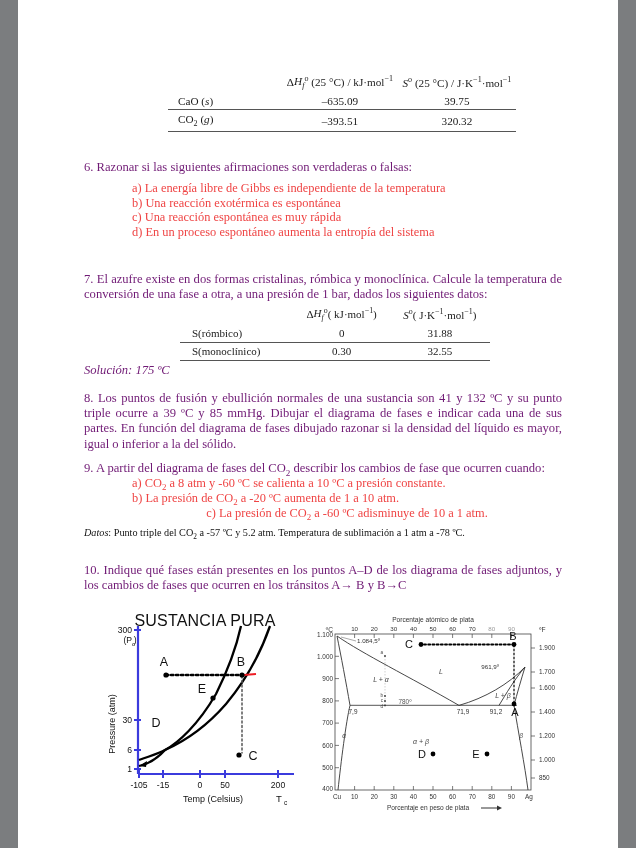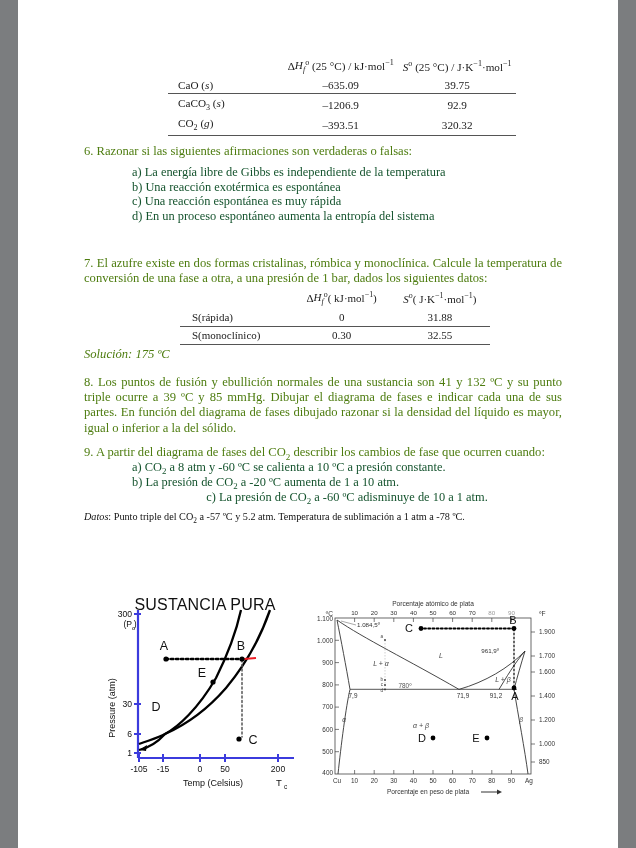--- a/index.html
+++ b/index.html
@@ -25,7 +25,7 @@
   .content {
     position: absolute;
     left: 42px;
-    top: 0;
+    top: 16px;
     width: 505px;
     height: 746px;
   }

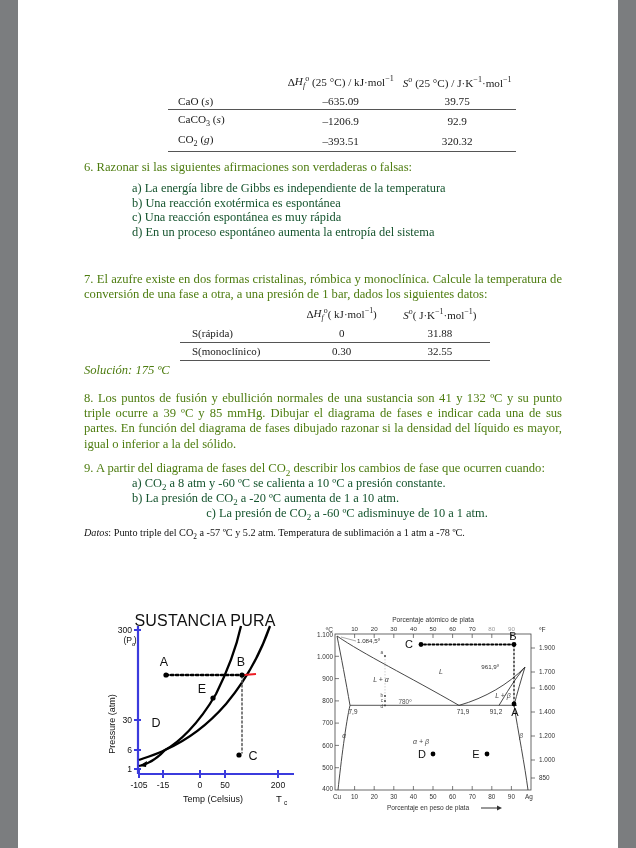--- a/index.html
+++ b/index.html
@@ -138,11 +138,6 @@
       <td class="lbl rule-top">CaO (<i>s</i>)</td>
       <td class="num rule-top">–635.09</td>
       <td class="num rule-top">39.75</td>
-    </tr>
-    <tr>
-      <td class="lbl">CaCO<sub>3</sub> (<i>s</i>)</td>
-      <td class="num">–1206.9</td>
-      <td class="num">92.9</td>
     </tr>
     <tr>
       <td class="lbl rule-bot">CO<sub>2</sub> (<i>g</i>)</td>

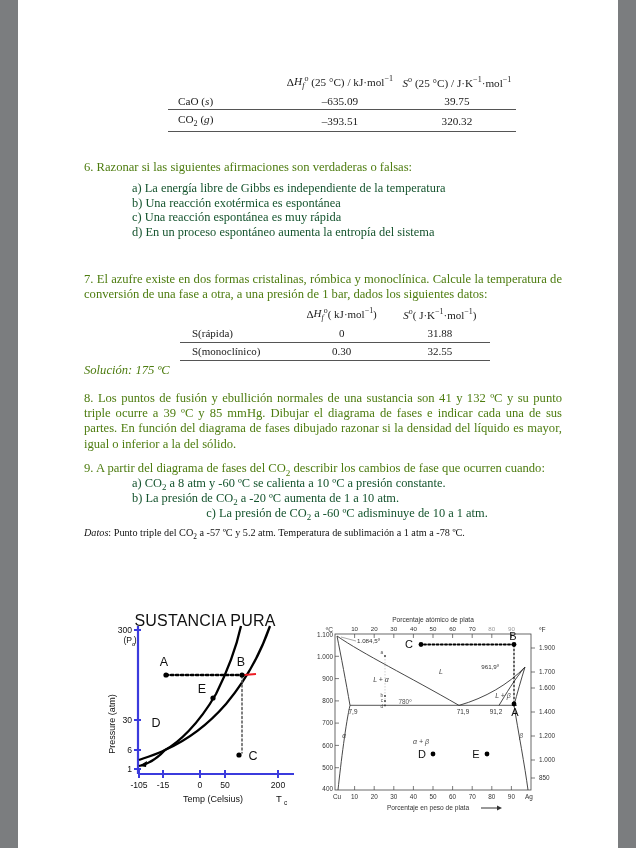--- a/index.html
+++ b/index.html
@@ -66,7 +66,7 @@
     position: absolute;
     font-size: 12.6px;
     line-height: 15.2px;
-    color: #4d7c0f;
+    color: #701a75;
     text-align: justify;
     text-justify: inter-word;
   }

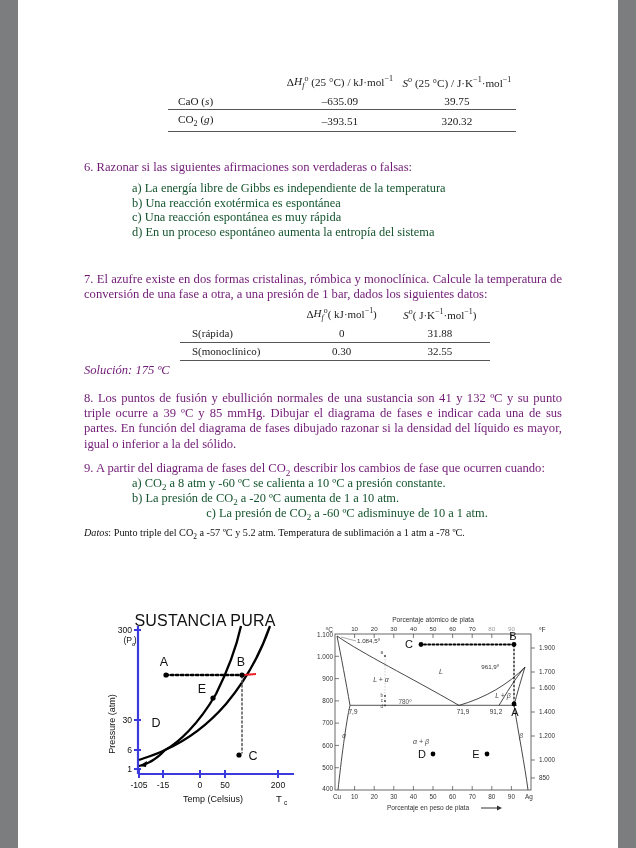--- a/index.html
+++ b/index.html
@@ -74,7 +74,7 @@
     position: absolute;
     font-size: 12.4px;
     line-height: 14.6px;
-    color: #14532d;
+    color: #ef4444;
   }
   .ital { font-style: italic; }
   .small {

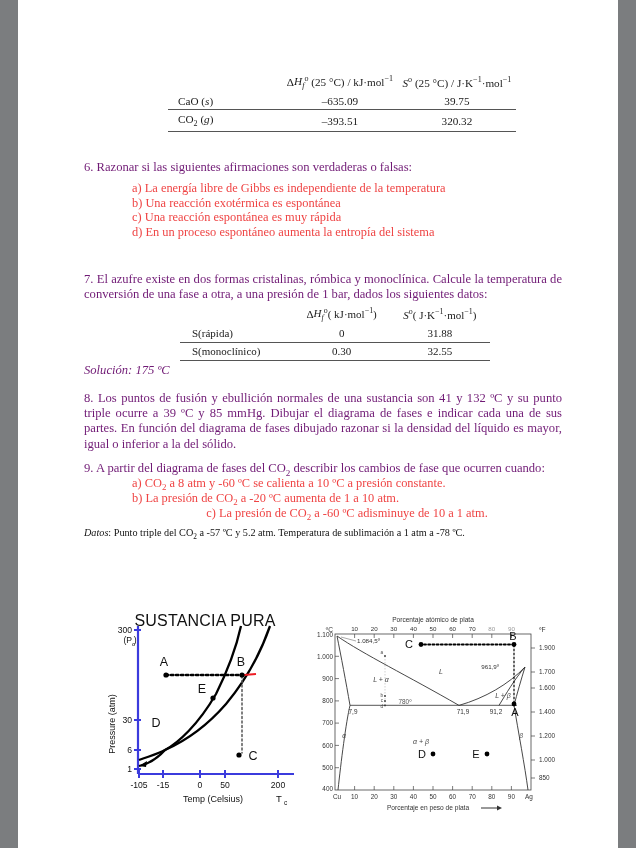--- a/index.html
+++ b/index.html
@@ -163,7 +163,7 @@
       <td style="width:100px"><i>S</i><sup>o</sup>( J·K<sup>−1</sup>·mol<sup>−1</sup>)</td>
     </tr>
     <tr>
-      <td class="lbl rule-top">S(rápida)</td>
+      <td class="lbl rule-top">S(rómbico)</td>
       <td class="num rule-top">0</td>
       <td class="num rule-top">31.88</td>
     </tr>

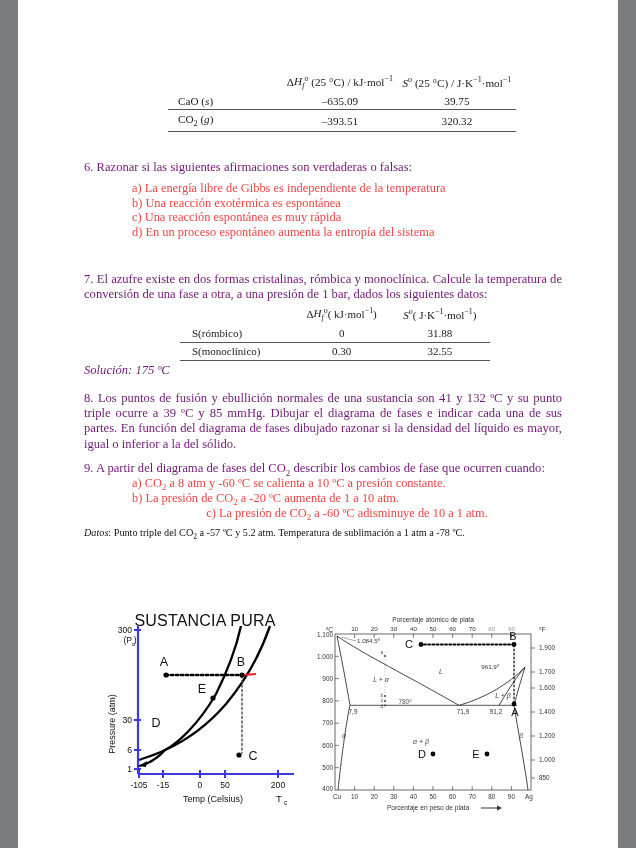--- a/index.html
+++ b/index.html
@@ -185,6 +185,7 @@
   <div class="sub" style="left:72px; top:490px; width:430px;text-align:center;">c) La presión de CO<sub>2</sub> a -60 ºC adisminuye de 10 a 1 atm.</div>
   <div class="small" style="left:24px; top:510px; width:480px;"><span class="ital">Datos</span><span>: Punto triple del CO<sub>2</sub> a -57 ºC y 5.2 atm. Temperatura de sublimación a 1 atm a -78 ºC.</span></div>
 
+  <div class="q" style="left:24px; top:547px; width:478px;">10. Indique qué fases están presentes en los puntos A–D de los diagrama de fases adjuntos, y los cambios de fases que ocurren en los tránsitos  A→ B y B→C</div>
 
   <div class="charts">
 

